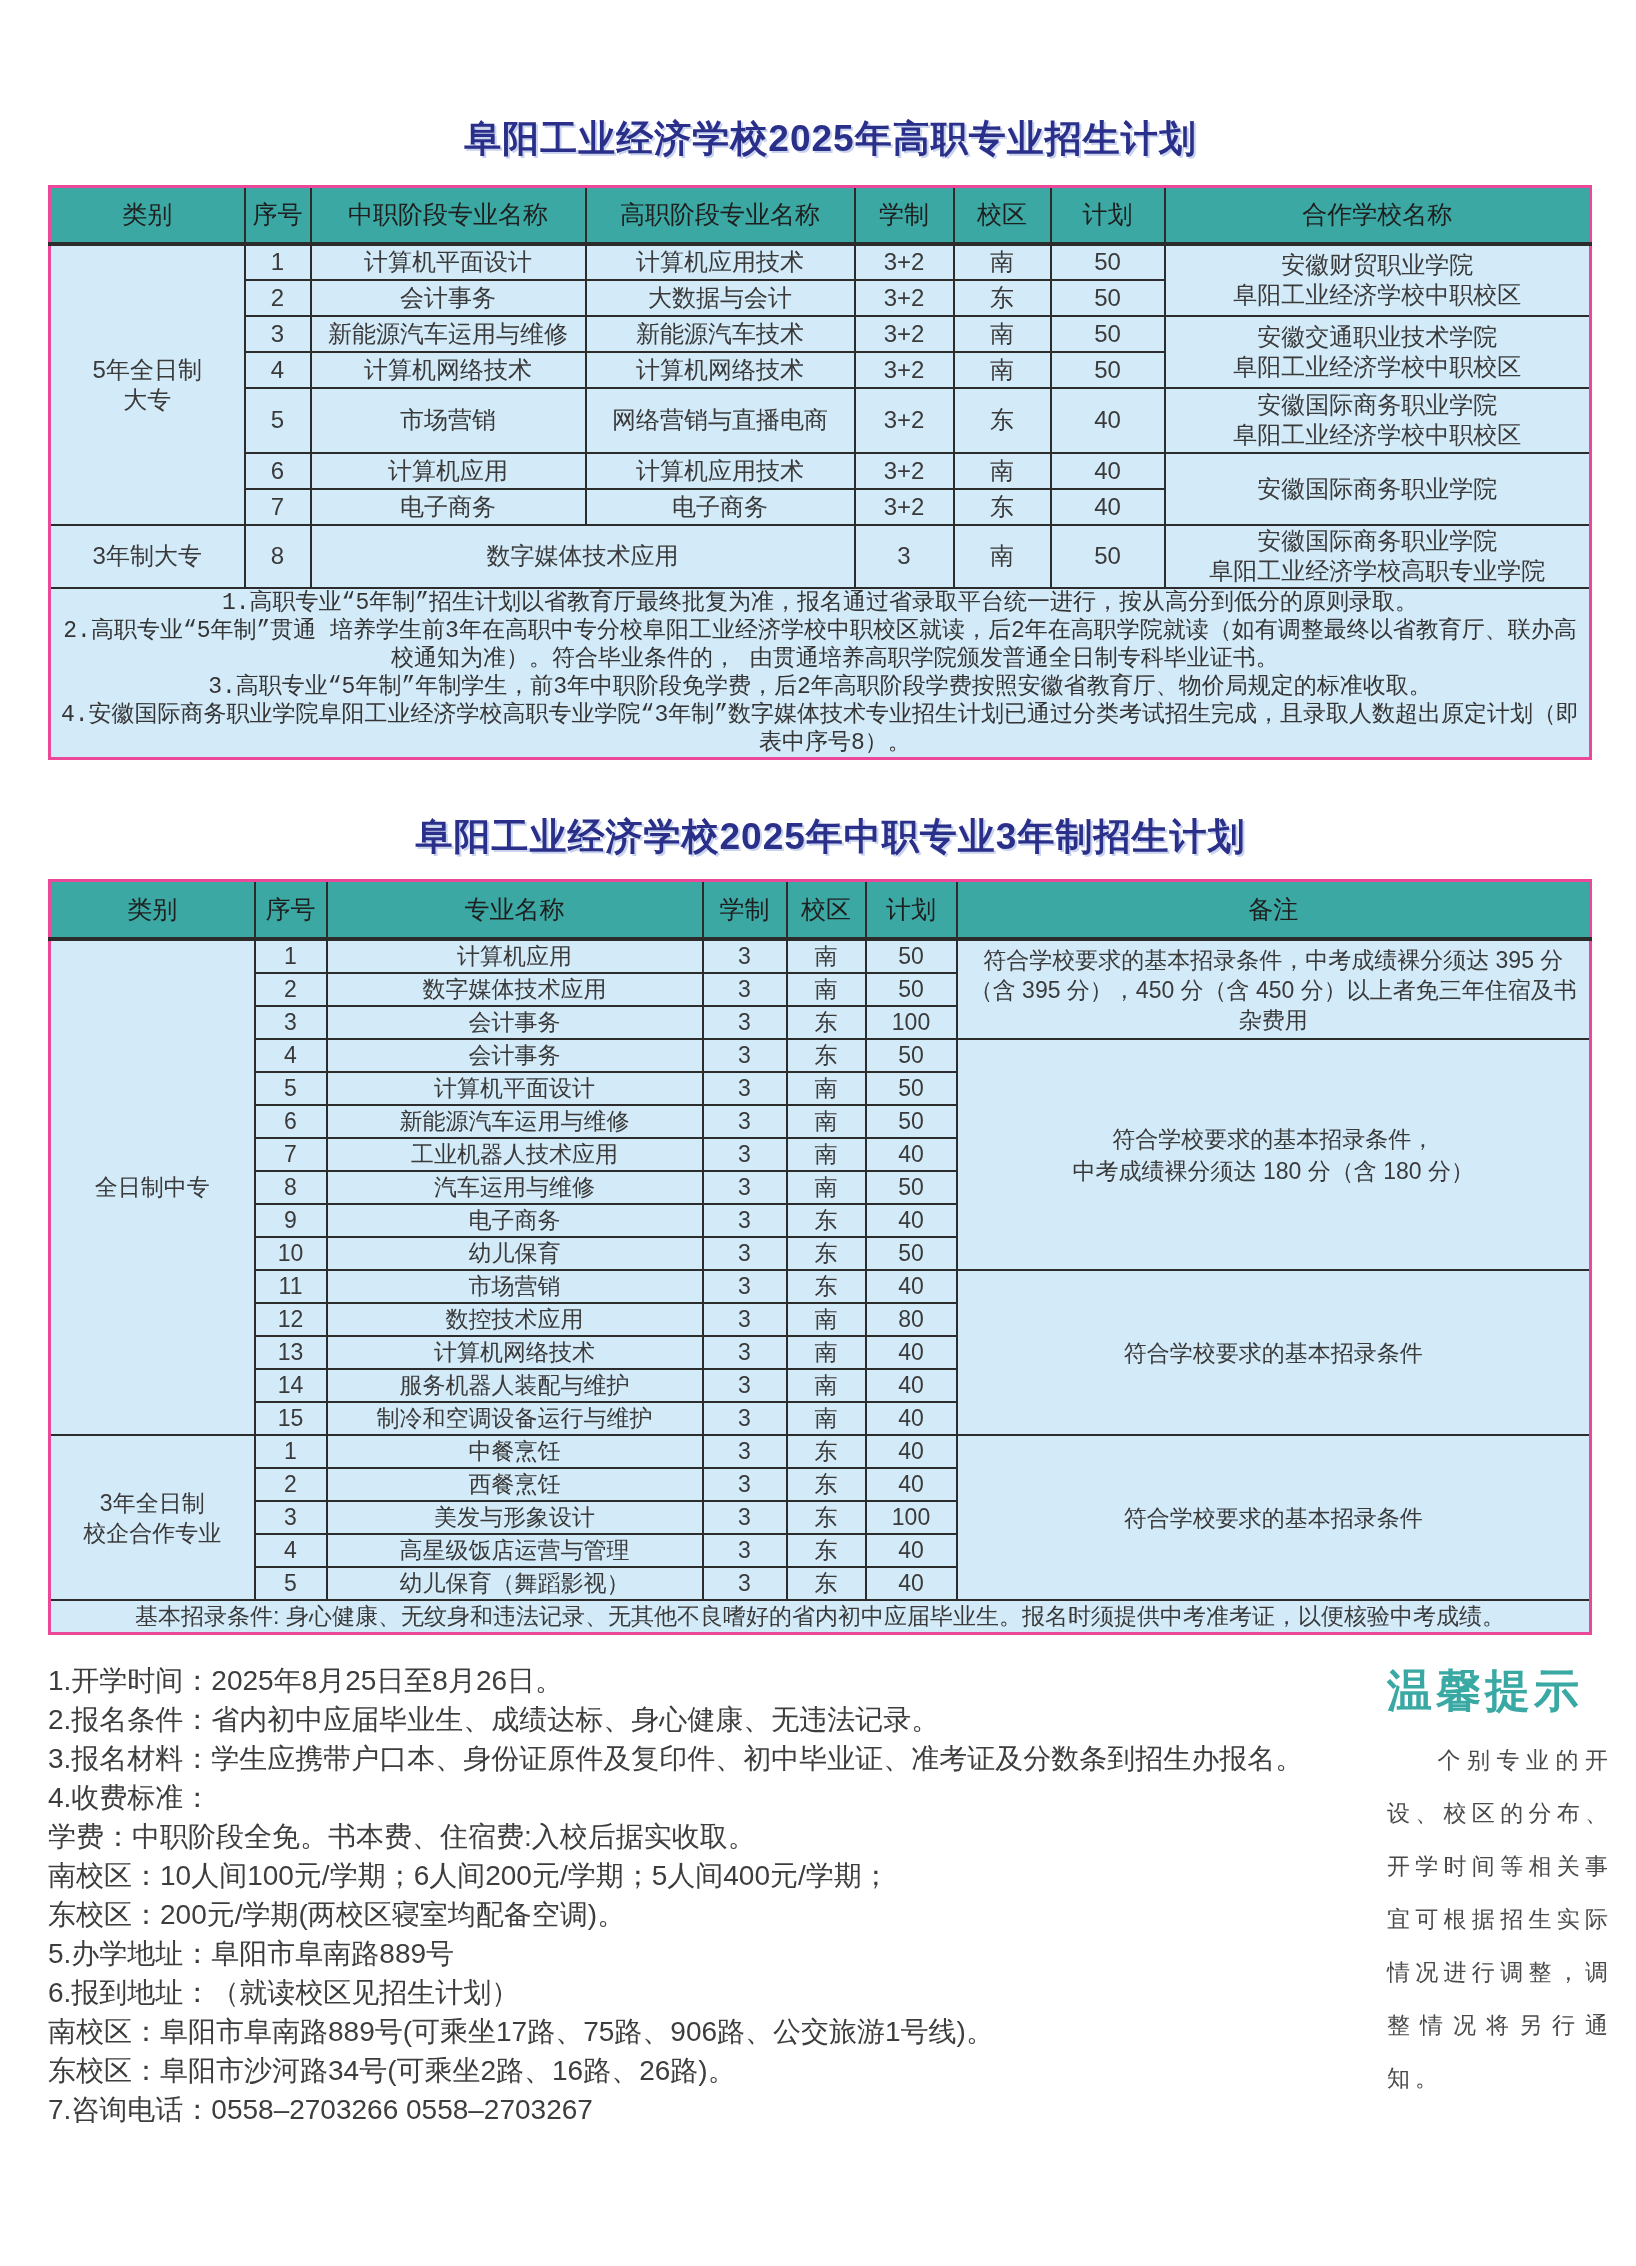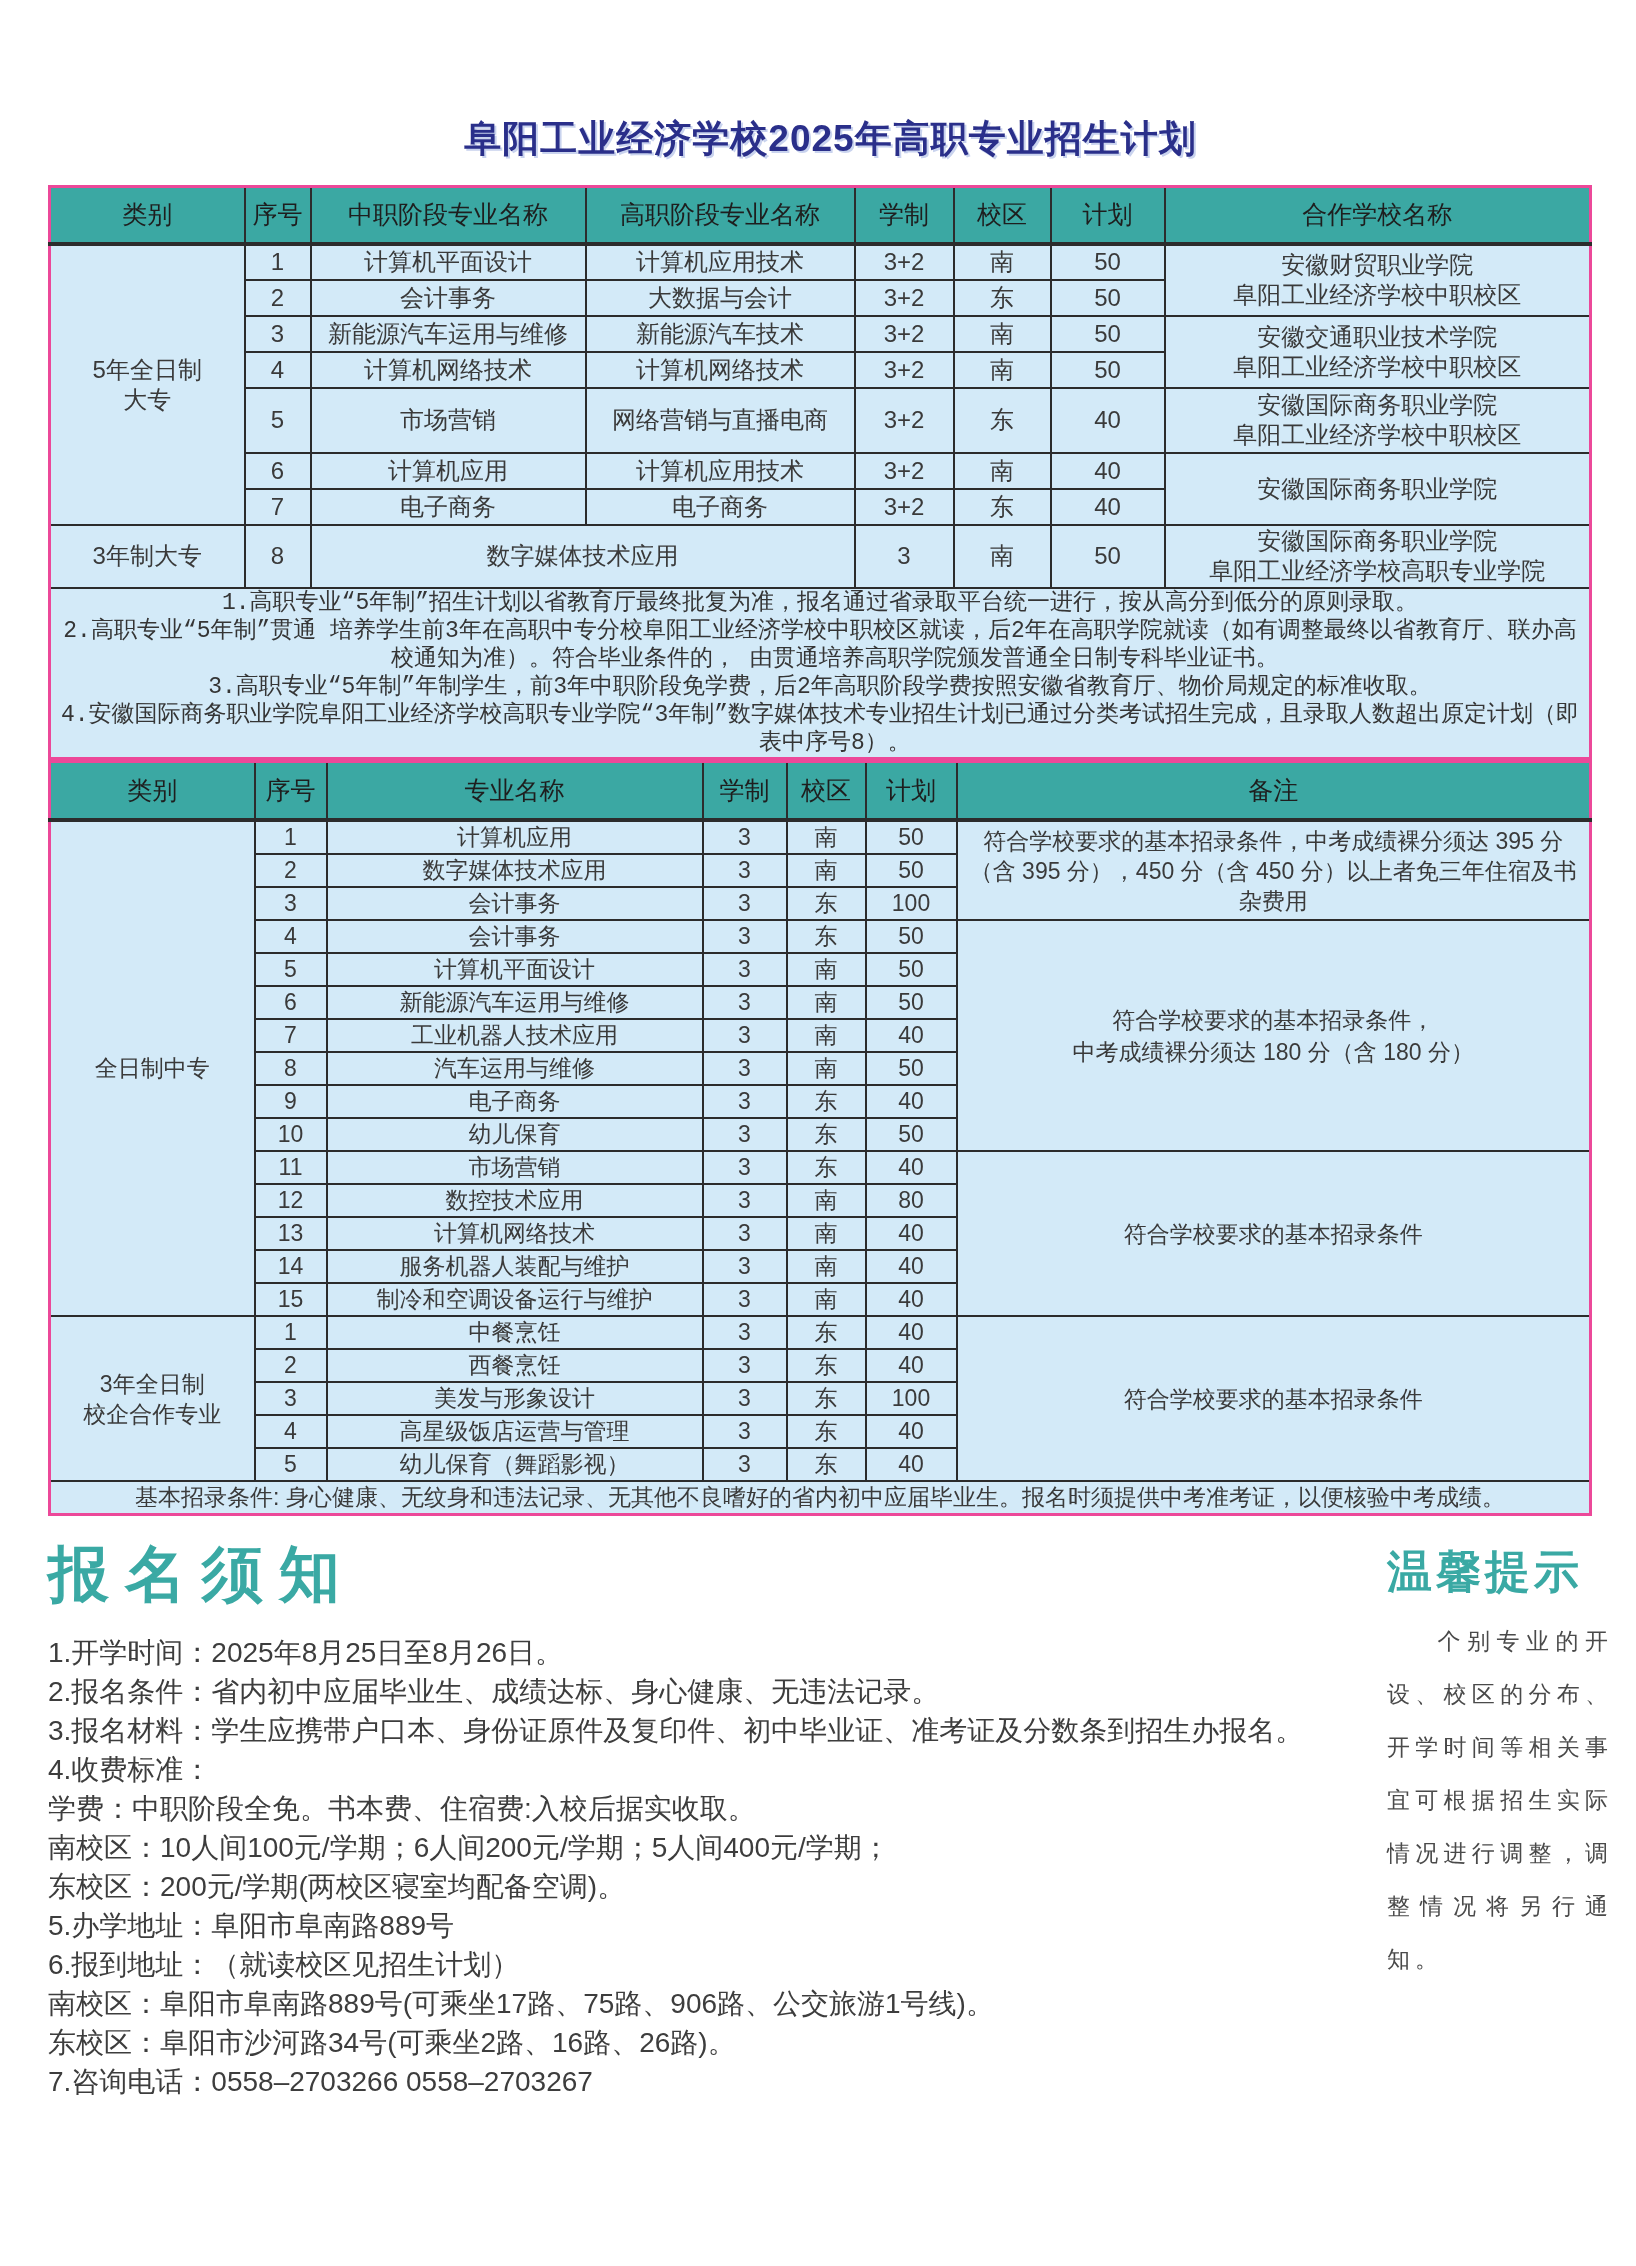--- a/index.html
+++ b/index.html
@@ -175,6 +175,7 @@
     </tbody>
   </table>
 
+  <h1 class="doc-title t2title">阜阳工业经济学校2025年中职专业3年制招生计划</h1>
 
   <table class="t t2">
     <colgroup>

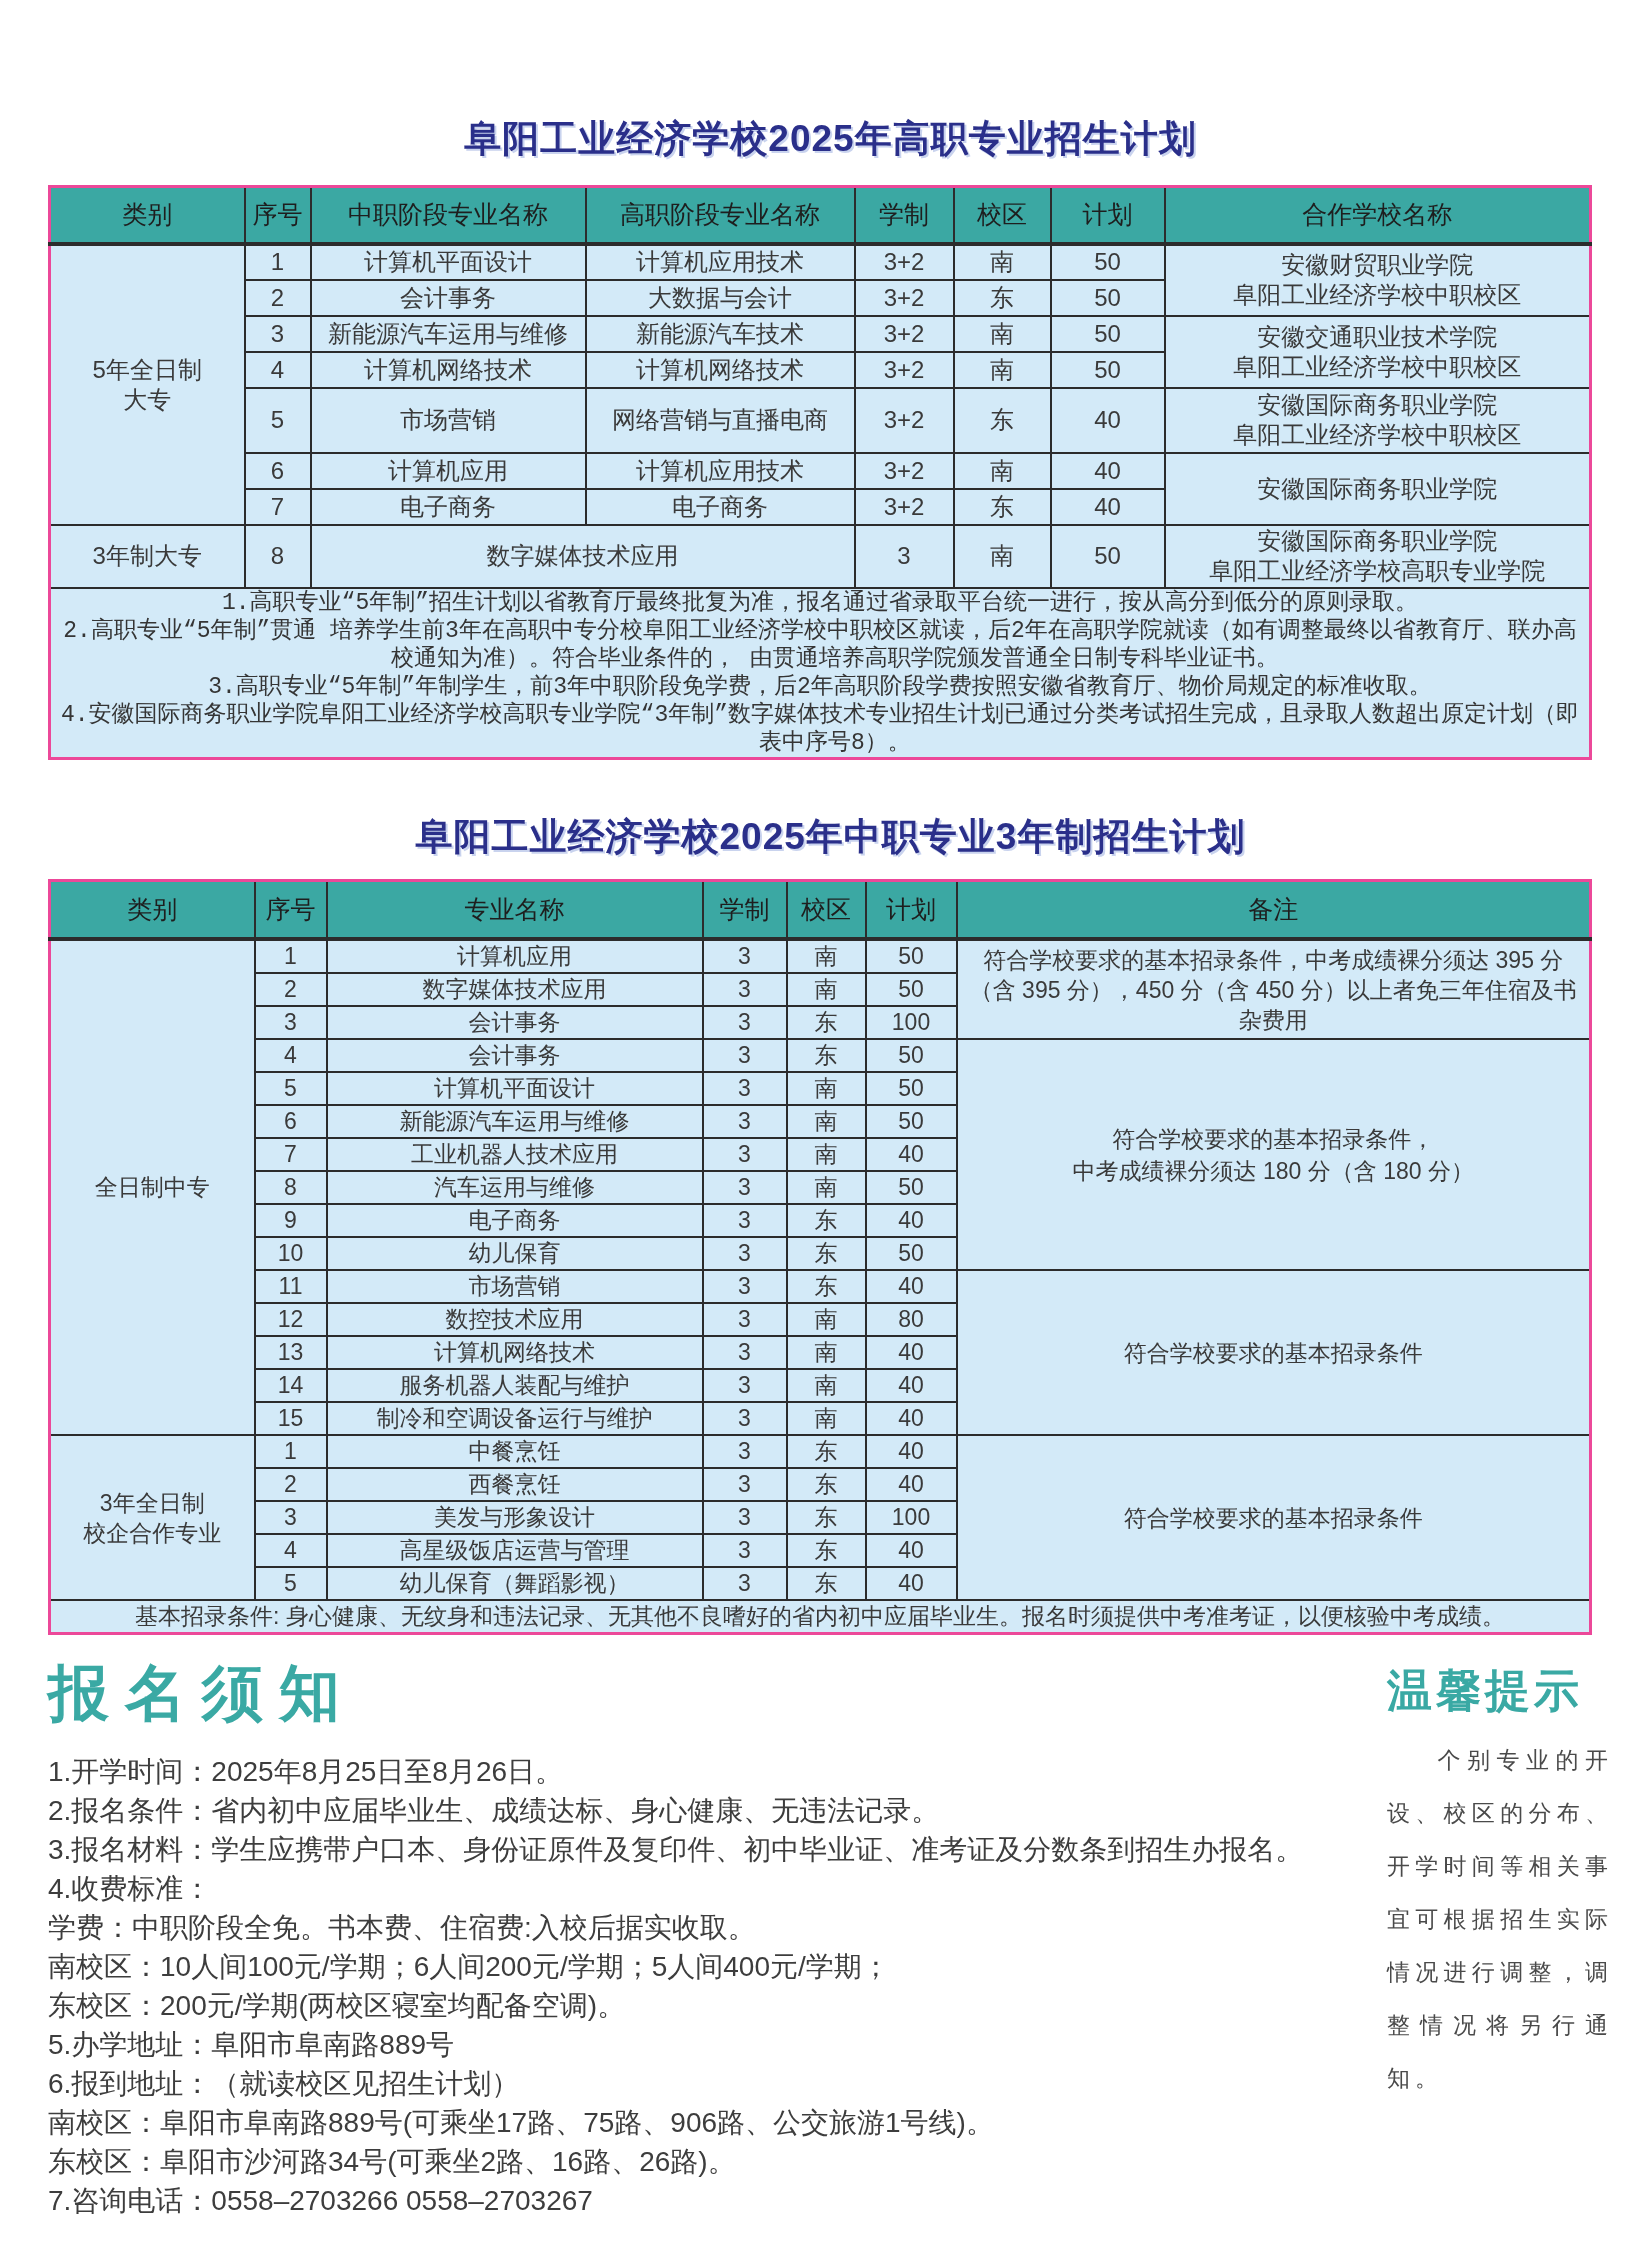--- a/index.html
+++ b/index.html
@@ -355,7 +355,6 @@
 
   <div class="bottom">
     <div class="bottom-left">
-      <h2 class="signup-heading">报名须知</h2>
       <p class="signup-line">1.开学时间：2025年8月25日至8月26日。</p>
       <p class="signup-line">2.报名条件：省内初中应届毕业生、成绩达标、身心健康、无违法记录。</p>
       <p class="signup-line">3.报名材料：学生应携带户口本、身份证原件及复印件、初中毕业证、准考证及分数条到招生办报名。</p>

